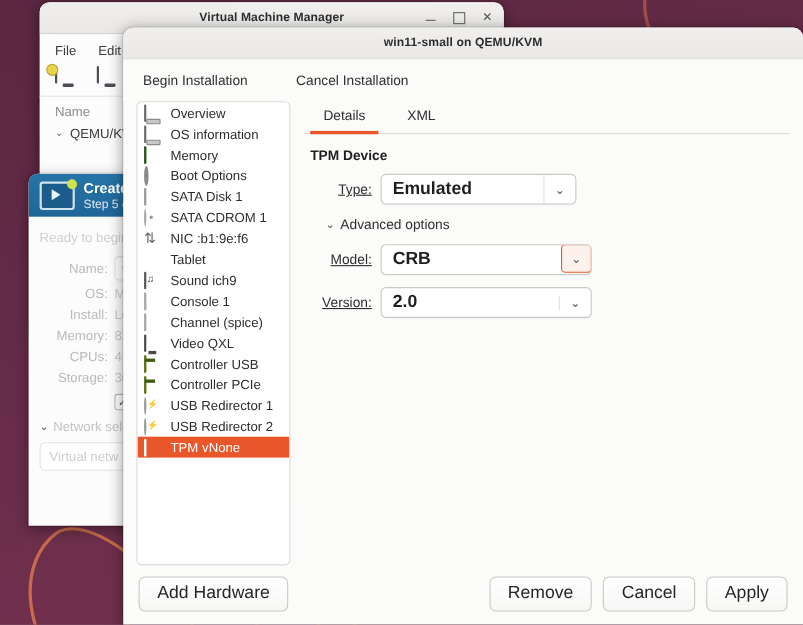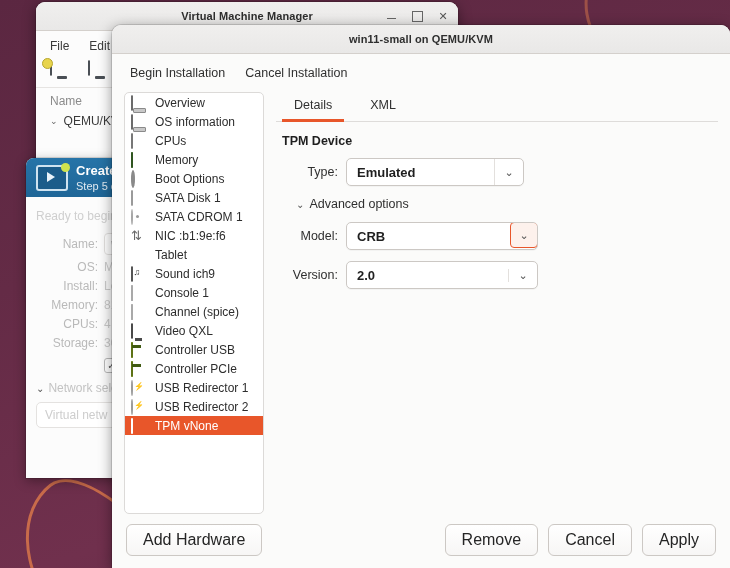--- a/index.html
+++ b/index.html
@@ -231,7 +231,7 @@
   }
   #vmdetails-toolbar {
     display: flex;
-    gap: 20px;
+    gap: 44px;
     padding: 12px 18px;
     font-size: 12.5px;
     color: #303030;

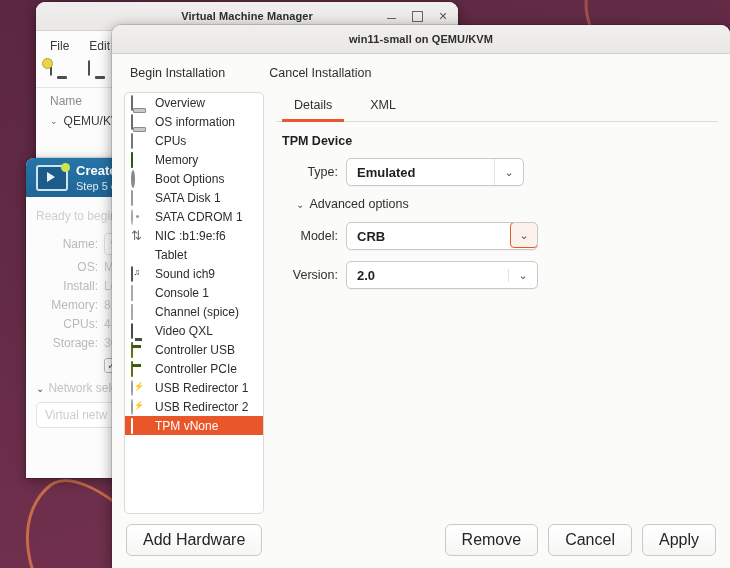--- a/index.html
+++ b/index.html
@@ -515,10 +515,6 @@
         <span>OS information</span>
       </div>
       <div class="hw-item">
-        <span class="hw-ico"><span class="ic-cpu"></span></span>
-        <span>CPUs</span>
-      </div>
-      <div class="hw-item">
         <span class="hw-ico"><span class="ic-mem"></span></span>
         <span>Memory</span>
       </div>

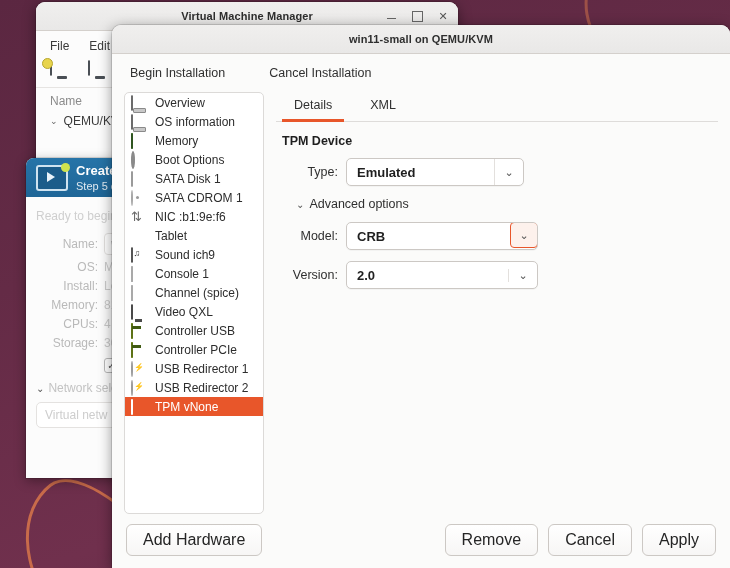--- a/index.html
+++ b/index.html
@@ -339,6 +339,7 @@
     font-size: 12.5px;
     color: #2f2f2f;
     flex: none;
+    text-decoration: underline;
   }
   .combo {
     display: flex;

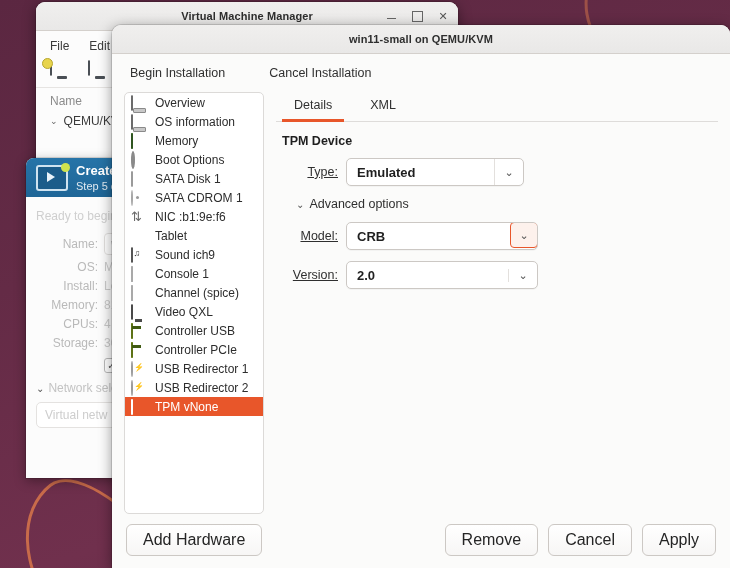--- a/index.html
+++ b/index.html
@@ -353,7 +353,7 @@
   .combo .cval {
     padding: 0 10px;
     display: flex; align-items: center;
-    font-size: 13px;
+    font-size: 16px;
     font-weight: bold;
     color: #1f1f1f;
     flex: 1;

